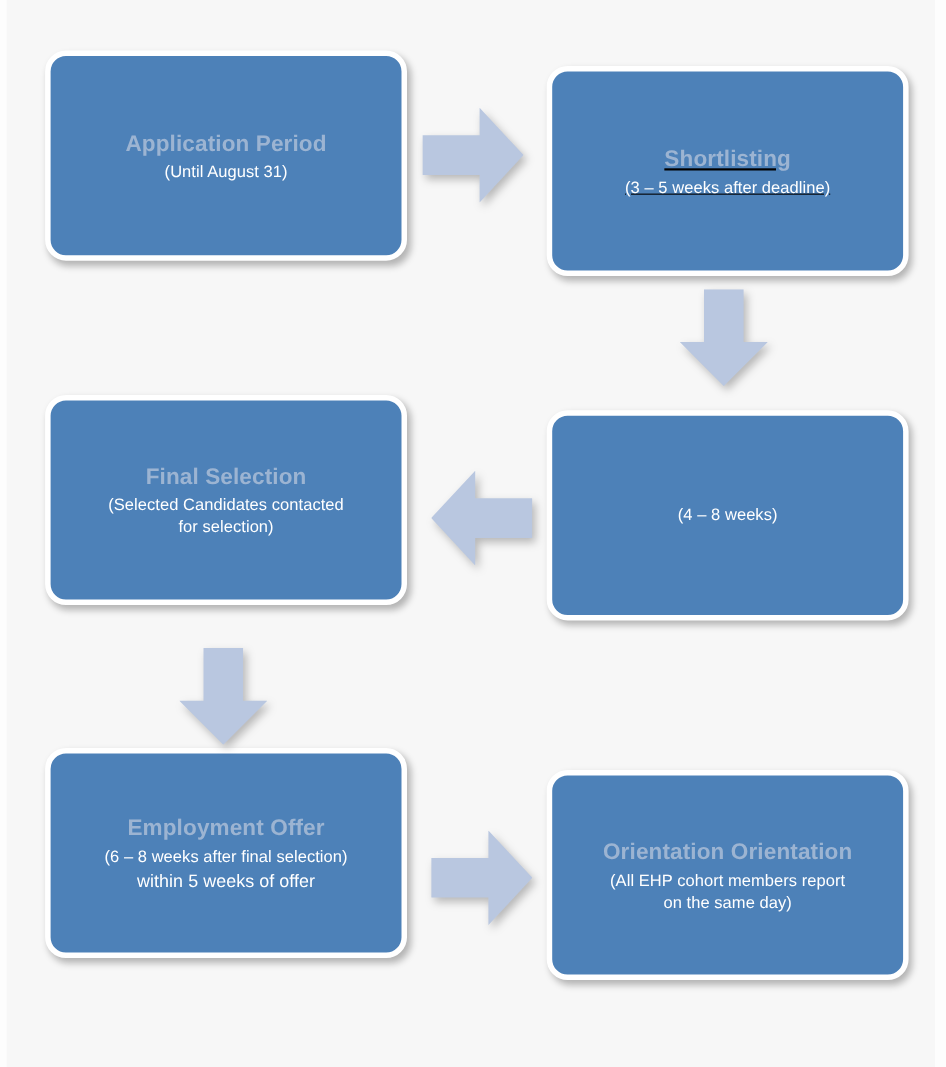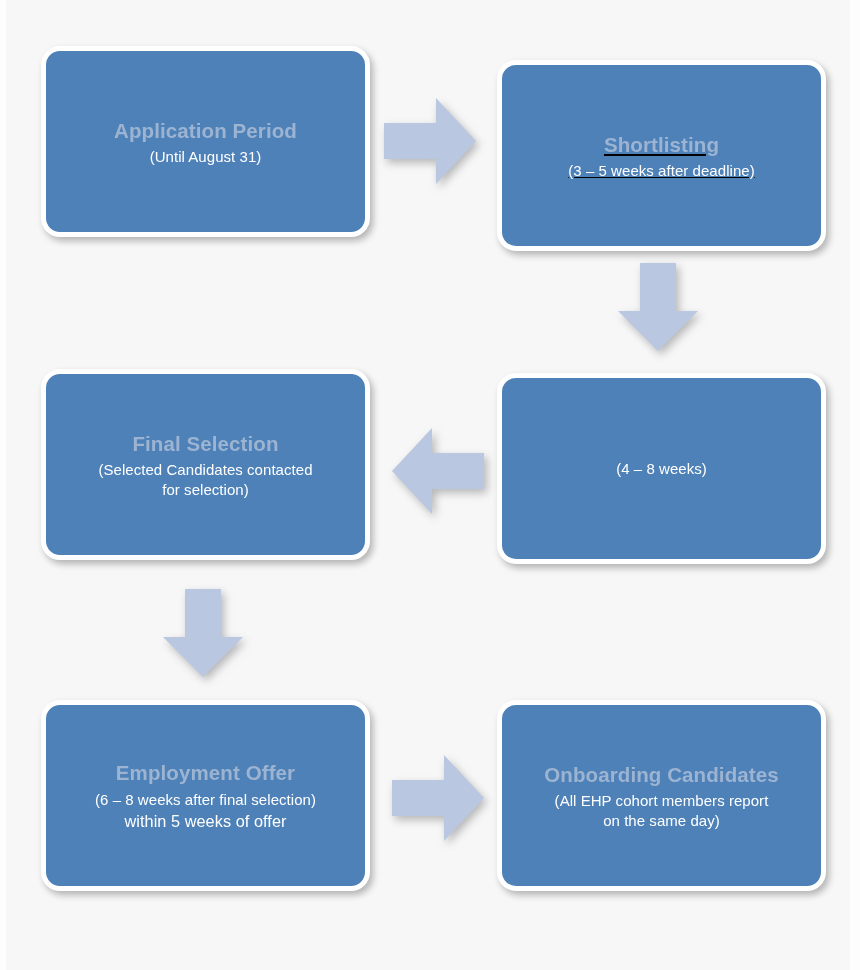--- a/index.html
+++ b/index.html
@@ -72,7 +72,7 @@
   
   #node-application-period { left: 41px;  top: 46px;  }
   #node-shortlisting       { left: 497px; top: 60px; text-decoration: underline;  }
-  #node-final-selection    { left: 41px;  top: 369px; }
+  #node-final-selection    { left: 41px;  top: 359px; }
   #node-testing            { left: 497px; top: 373px; }
   #node-employment-offer   { left: 41px;  top: 700px; }
   #node-onboarding         { left: 497px; top: 700px; }

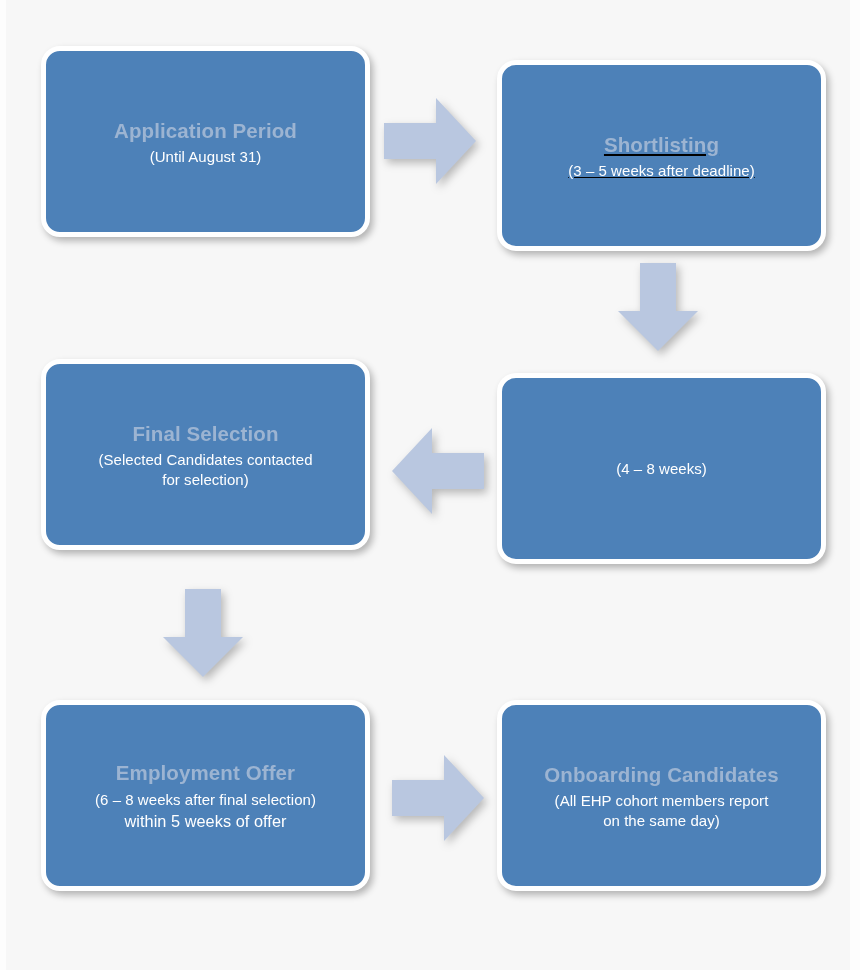--- a/index.html
+++ b/index.html
@@ -74,7 +74,7 @@
   #node-shortlisting       { left: 497px; top: 60px; text-decoration: underline;  }
   #node-final-selection    { left: 41px;  top: 359px; }
   #node-testing            { left: 497px; top: 373px; }
-  #node-employment-offer   { left: 41px;  top: 700px; }
+  #node-employment-offer   { left: 41px;  top: 680px; }
   #node-onboarding         { left: 497px; top: 700px; }
 
   

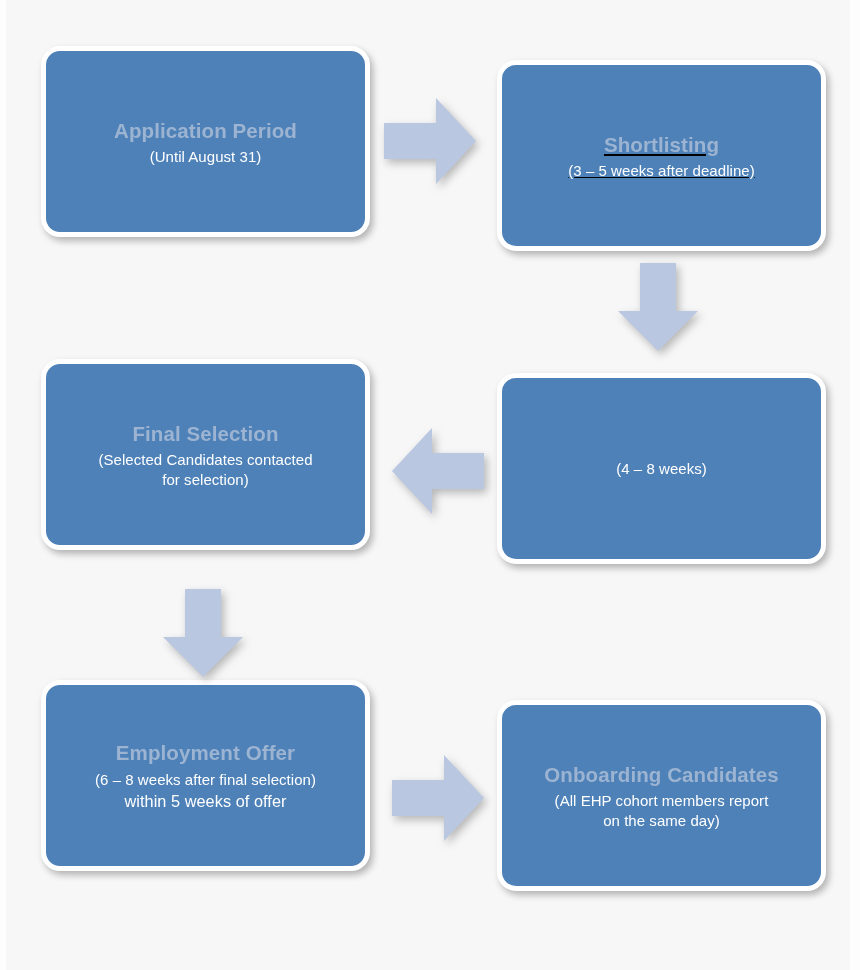--- a/index.html
+++ b/index.html
@@ -121,7 +121,7 @@
   </div>
 
   <div class="node" id="node-onboarding">
-    <div class="title">Onboarding Candidates</div>
+    <div class="title">Orientation Orientation</div>
     <div class="line">(All EHP cohort members report</div>
     <div class="line">on the same day)</div>
   </div>

